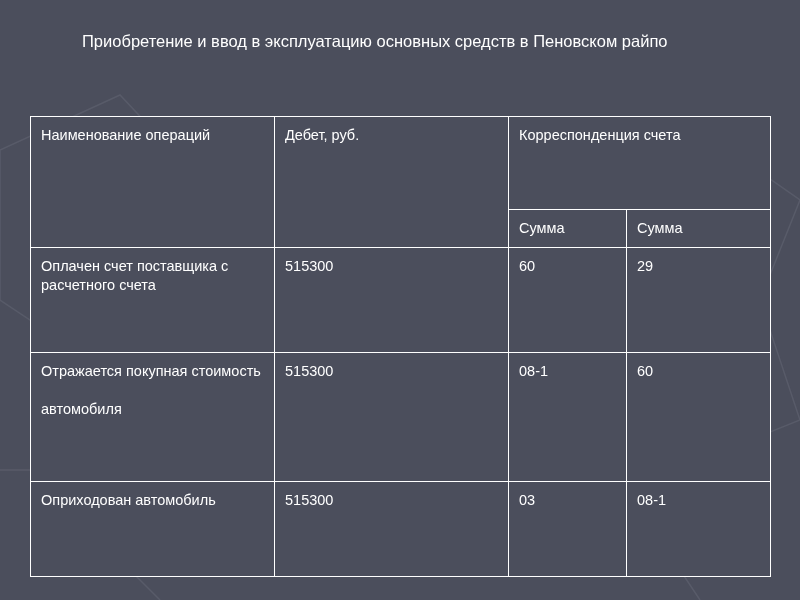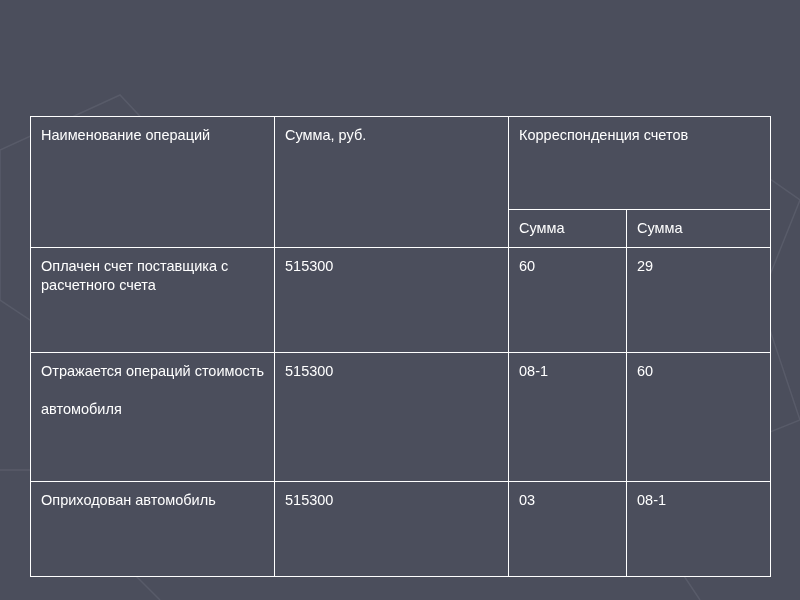--- a/index.html
+++ b/index.html
@@ -96,6 +96,7 @@
     </g>
   </svg>
 
+  <div id="slide-title">Приобретение и ввод в эксплуатацию основных средств в Пеновском райпо</div>
 
   <div id="ops-table-wrap">
     <table class="ops">

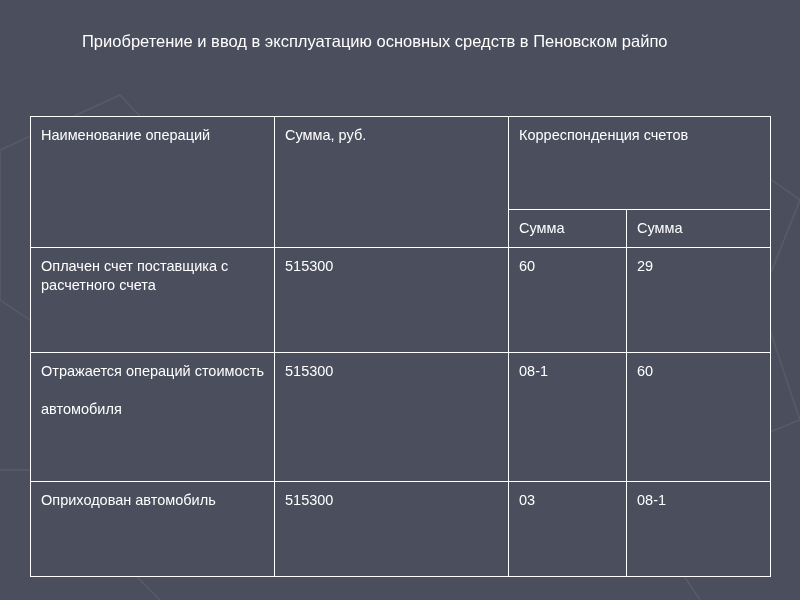--- a/index.html
+++ b/index.html
@@ -109,7 +109,7 @@
       <tbody>
         <tr>
           <td class="tall-head" rowspan="2">Наименование операций</td>
-          <td class="tall-head" rowspan="2">Сумма, руб.</td>
+          <td class="tall-head" rowspan="2">Дебет, руб.</td>
           <td class="tall-head" colspan="2">Корреспонденция счетов</td>
         </tr>
         <tr>

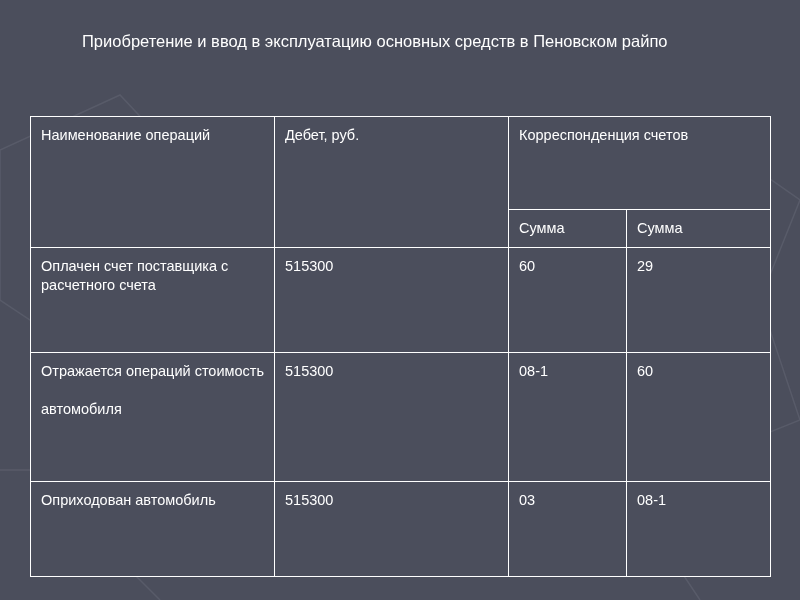--- a/index.html
+++ b/index.html
@@ -110,7 +110,7 @@
         <tr>
           <td class="tall-head" rowspan="2">Наименование операций</td>
           <td class="tall-head" rowspan="2">Дебет, руб.</td>
-          <td class="tall-head" colspan="2">Корреспонденция счетов</td>
+          <td class="tall-head" colspan="2">Корреспонденция счета</td>
         </tr>
         <tr>
           <td>Сумма</td>

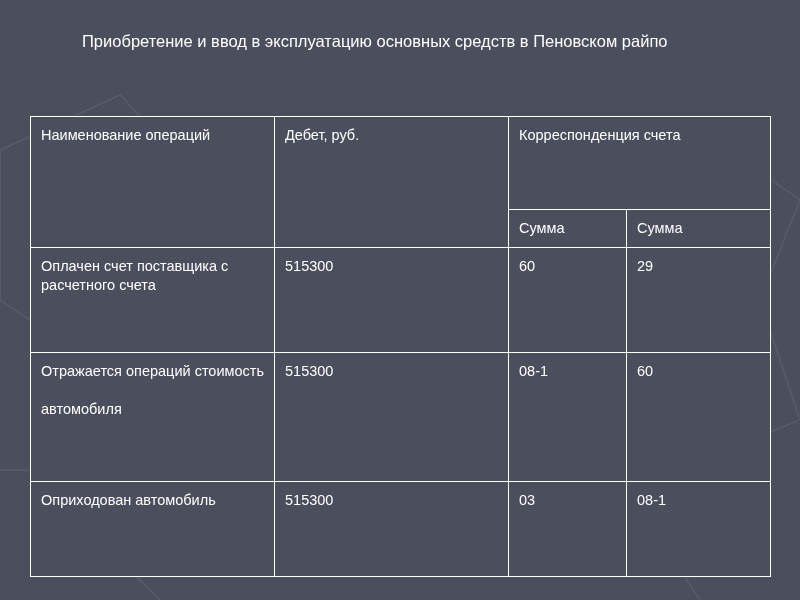--- a/index.html
+++ b/index.html
@@ -125,7 +125,7 @@
         </tr>
 
         <tr class="row-body row-tall">
-          <td style="white-space: pre-line;">Отражается операций стоимость
+          <td style="white-space: pre-line;">Отражается покупная стоимость
 
 автомобиля</td>
           <td>515300</td>

